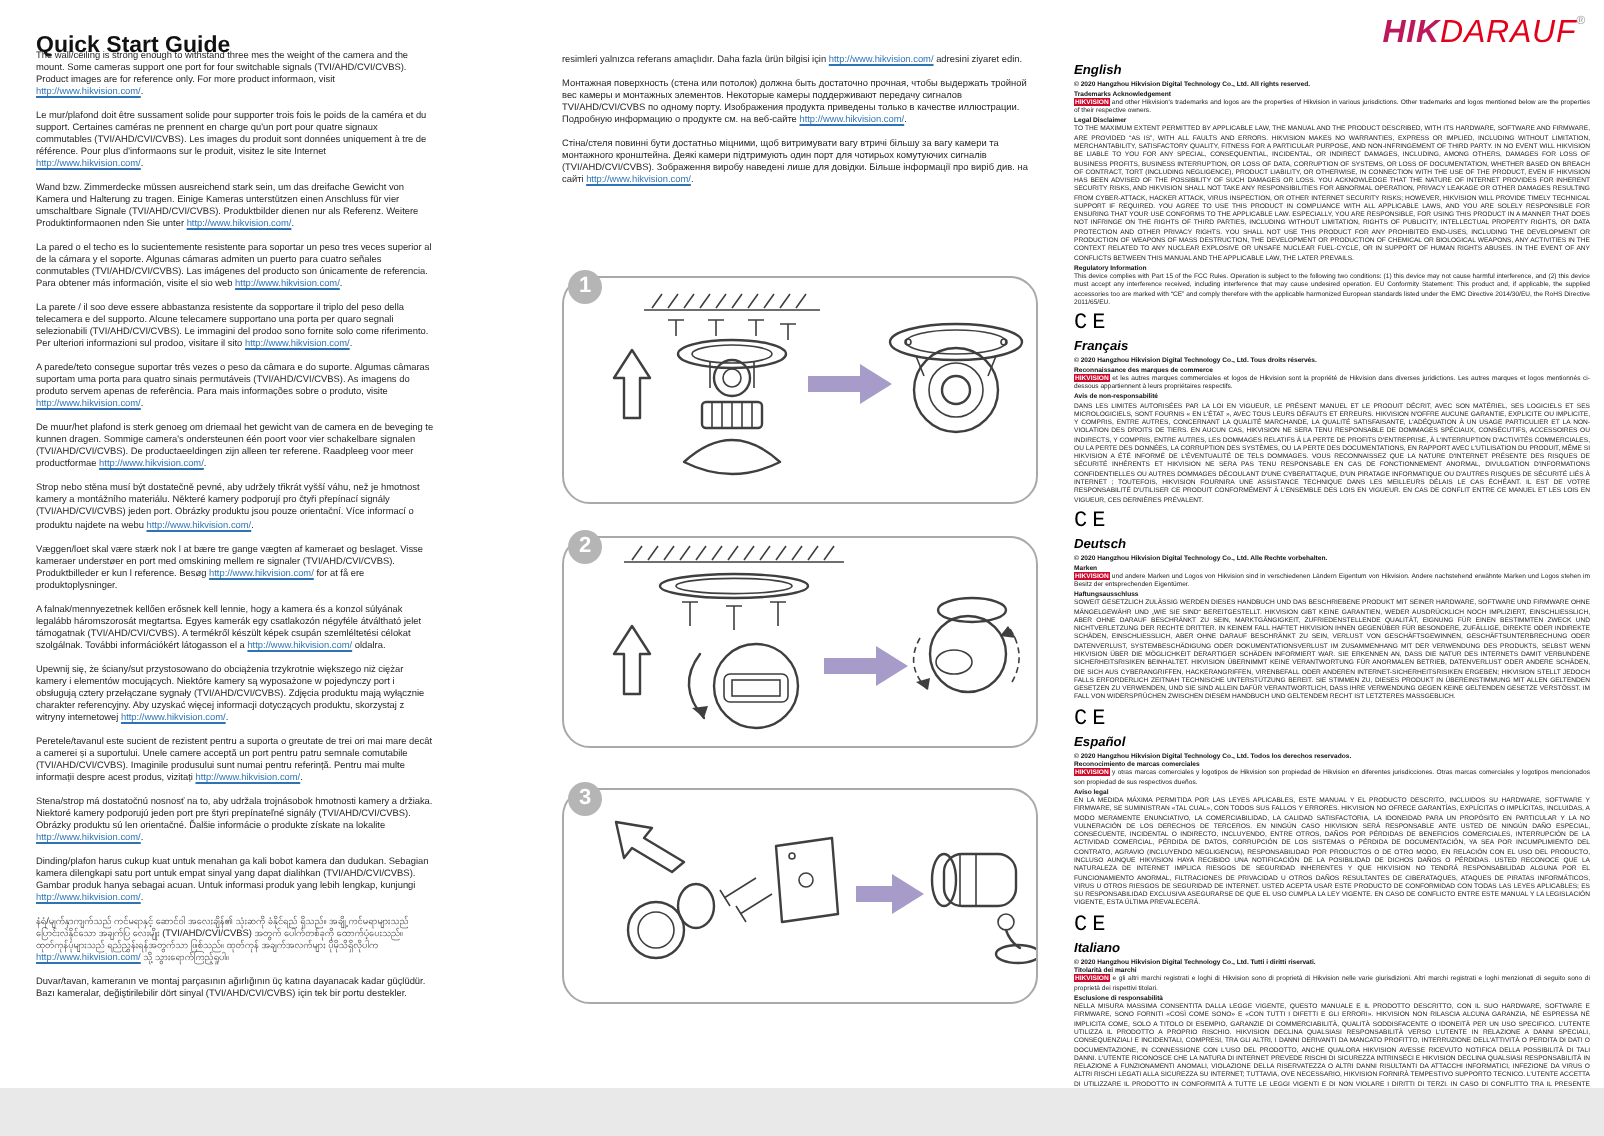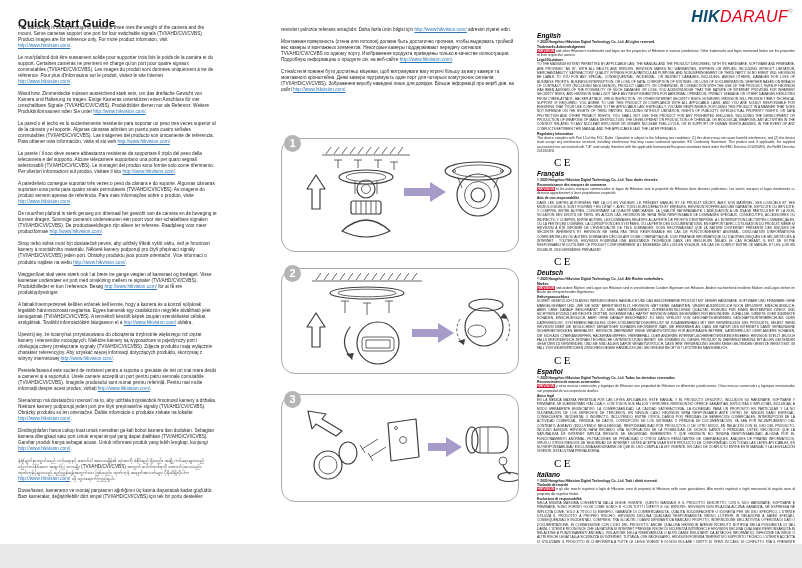--- a/index.html
+++ b/index.html
@@ -30,7 +30,7 @@
   .rp{position:absolute;left:537px;top:6px;width:258px;}
   .logo{text-align:right;font-style:italic;font-size:16px;letter-spacing:0.4px;
         margin:2px 2px 6px 0;white-space:nowrap;}
-  .logo-hik{font-weight:bold;color:#0c4a6e;}
+  .logo-hik{font-weight:bold;color:#be185d;}
   .logo-vision{font-weight:normal;color:#e2001a;}
   .logo-reg{font-size:6px;color:#999;vertical-align:top;}
 

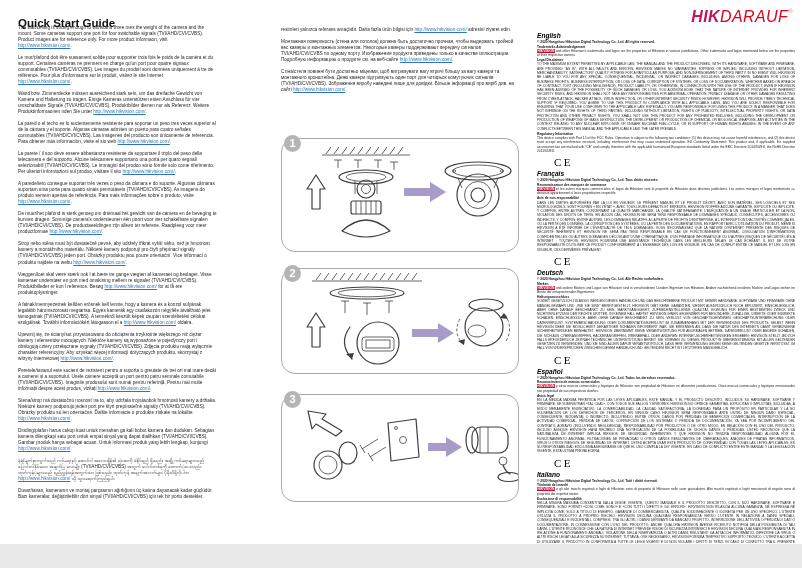--- a/index.html
+++ b/index.html
@@ -40,8 +40,8 @@
   .sub-heading{font-size:3.3px;font-weight:bold;color:#111;line-height:1.25;margin-top:0.5px;}
   .micro{font-size:3.3px;line-height:1.3;text-align:justify;color:#1c1c1c;margin:0 0 1px 0;word-break:break-word;}
   .hl{background:#cf0a2c;color:#fff;font-weight:bold;padding:0 0.5px;}
-  .ce{font-size:11px;letter-spacing:2.5px;font-weight:400;color:#000;margin:3px 0 2px 17px;
-      font-family:Liberation Serif, serif;}
+  .ce{font-size:11px;letter-spacing:2.5px;font-weight:400;color:#000;margin:3px 0 2px 0;
+      font-family:Liberation Mono, monospace;}
 </style>
 </head>
 <body>

